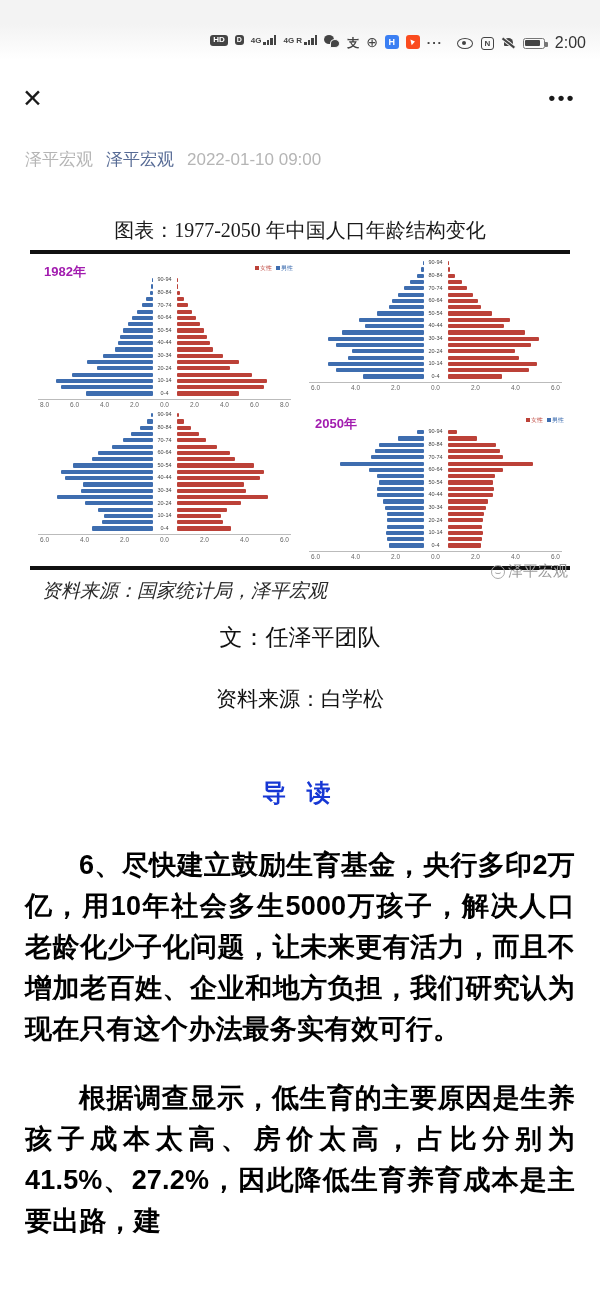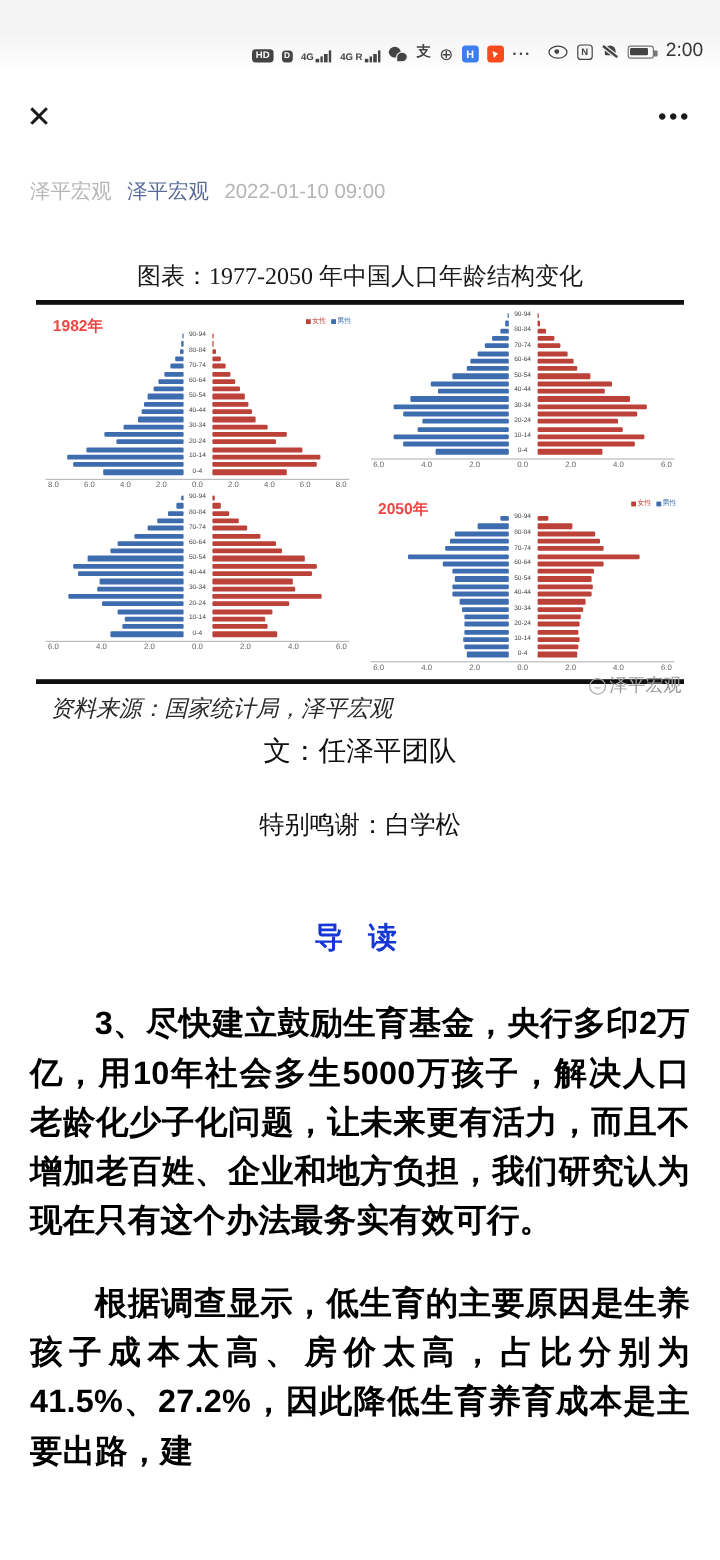--- a/index.html
+++ b/index.html
@@ -10,7 +10,7 @@
   
   .statusbar { height:60px; display:flex; align-items:flex-end; justify-content:flex-end;
                padding:0 14px 8px 14px; background:linear-gradient(#f3f3f3 40%, #ffffff 100%); }
-  .sb-group { display:flex; align-items:flex-end; gap:7px; }
+  .sb-group { display:flex; align-items:flex-start; gap:7px; }
   .sb-right { margin-left:14px; display:flex; align-items:center; gap:8px; }
   .badge { background:#444; color:#fff; font-size:8px; font-weight:bold; border-radius:3px;
            padding:1px 3px; line-height:1.1; }

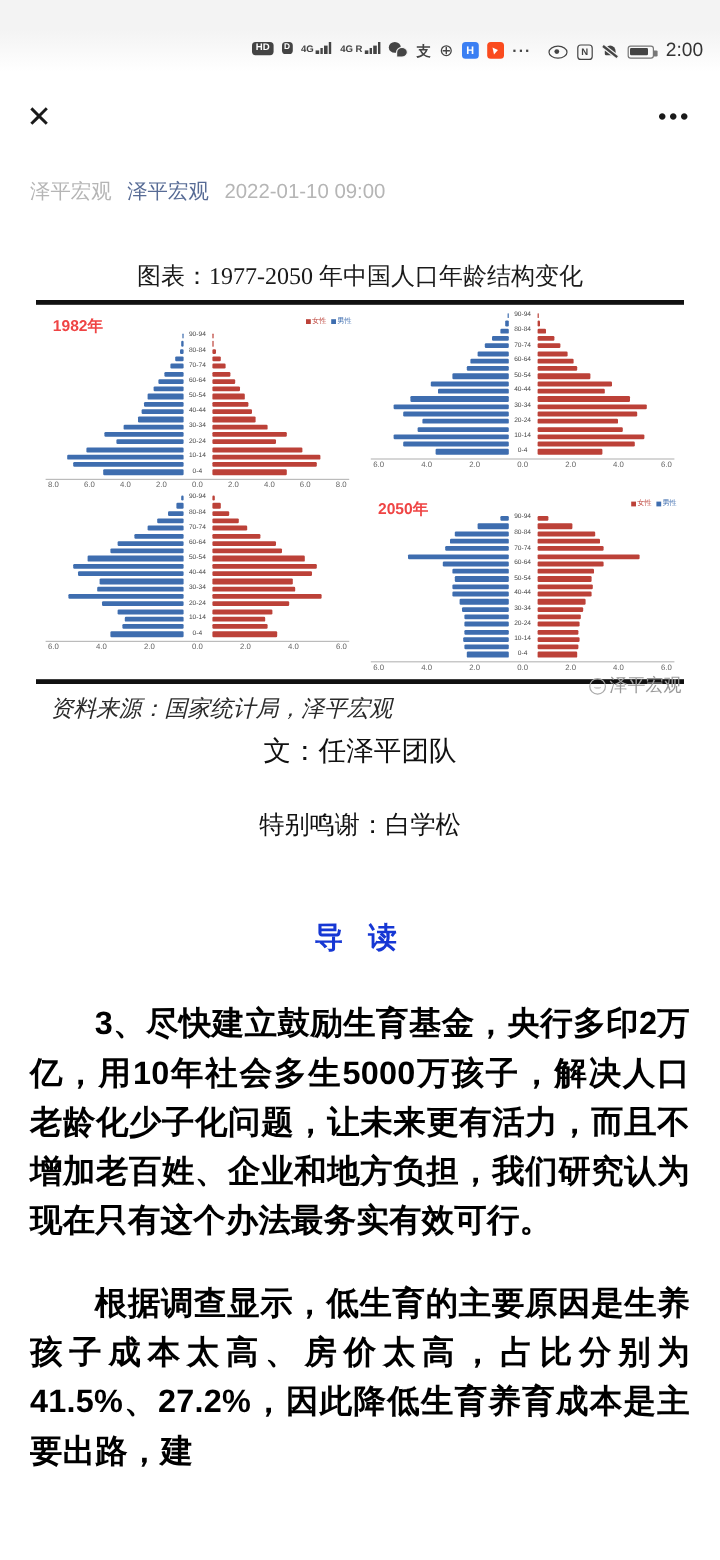--- a/index.html
+++ b/index.html
@@ -72,7 +72,7 @@
   .pyr-grid { display:grid; grid-template-columns:1fr 1fr; column-gap:6px; padding:6px 2px 2px 2px; }
   .pyr-cell { height:152px; position:relative; }
   .pyr-head { display:flex; justify-content:space-between; align-items:flex-start; padding:3px 4px 0 12px; height:17px; }
-  .pyr-year { font-weight:bold; font-size:13px; color:#ef4444; }
+  .pyr-year { font-weight:bold; font-size:13px; color:#a21caf; }
   .pyr-legend { display:flex; gap:4px; padding-top:2px; }
   .leg-item { display:flex; align-items:center; gap:1px; }
   .leg-swatch { width:4px; height:4px; display:inline-block; }

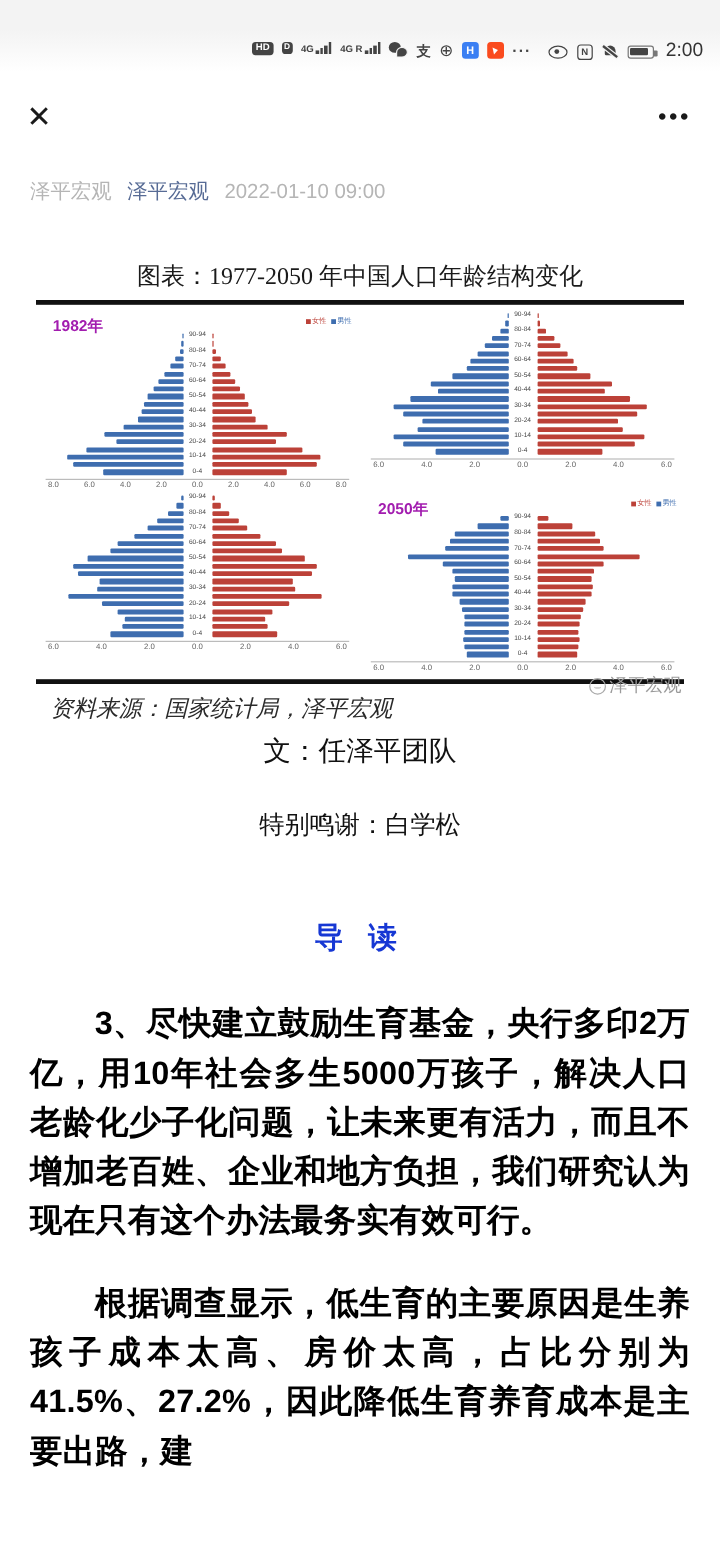--- a/index.html
+++ b/index.html
@@ -95,7 +95,7 @@
                    border-bottom:1.2px solid #aaa; border-radius:50%; }
 
   
-  .byline { margin-top:6px; text-align:center; font-size:23px; color:#111; }
+  .byline { margin-top:18px; text-align:center; font-size:23px; color:#111; }
   .thanks { margin-top:32px; text-align:center; font-size:21px; color:#111; }
   .contrib { margin-top:30px; text-align:center; font-size:21px; color:#111; }
 

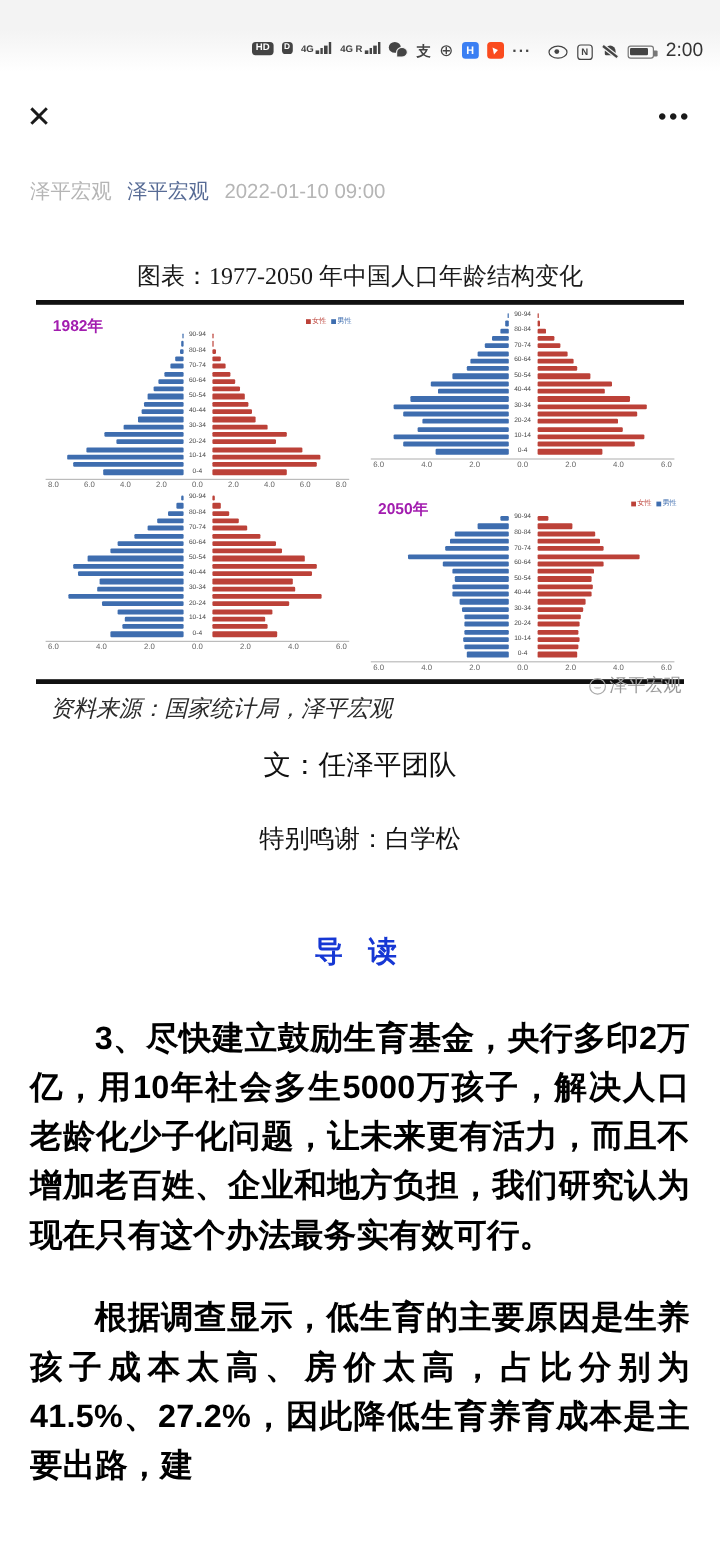--- a/index.html
+++ b/index.html
@@ -942,7 +942,7 @@
   </div>
 
   <div class="byline">文：任泽平团队</div>
-  <div class="thanks">特别鸣谢：白学松</div>
+  <div class="thanks">资料来源：白学松</div>
 
   <div class="section-heading">导 读</div>
   <div class="body-text">

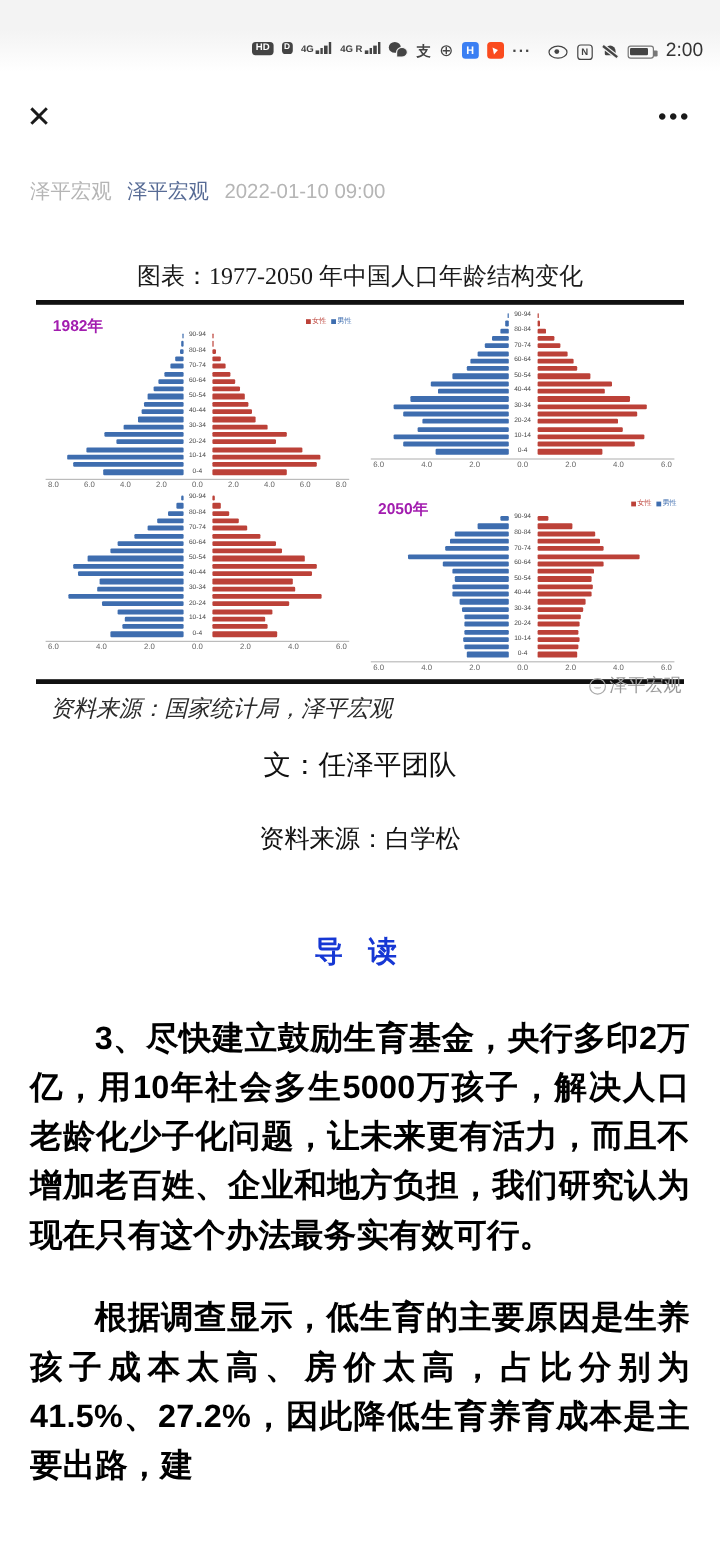--- a/index.html
+++ b/index.html
@@ -946,7 +946,7 @@
 
   <div class="section-heading">导 读</div>
   <div class="body-text">
-    <p>3、尽快建立鼓励生育基金，央行多印2万亿，用10年社会多生5000万孩子，解决人口老龄化少子化问题，让未来更有活力，而且不增加老百姓、企业和地方负担，我们研究认为现在只有这个办法最务实有效可行。</p>
+    <p>6、尽快建立鼓励生育基金，央行多印2万亿，用10年社会多生5000万孩子，解决人口老龄化少子化问题，让未来更有活力，而且不增加老百姓、企业和地方负担，我们研究认为现在只有这个办法最务实有效可行。</p>
     <p>根据调查显示，低生育的主要原因是生养孩子成本太高、房价太高，占比分别为41.5%、27.2%，因此降低生育养育成本是主要出路，建</p>
   </div>
 

